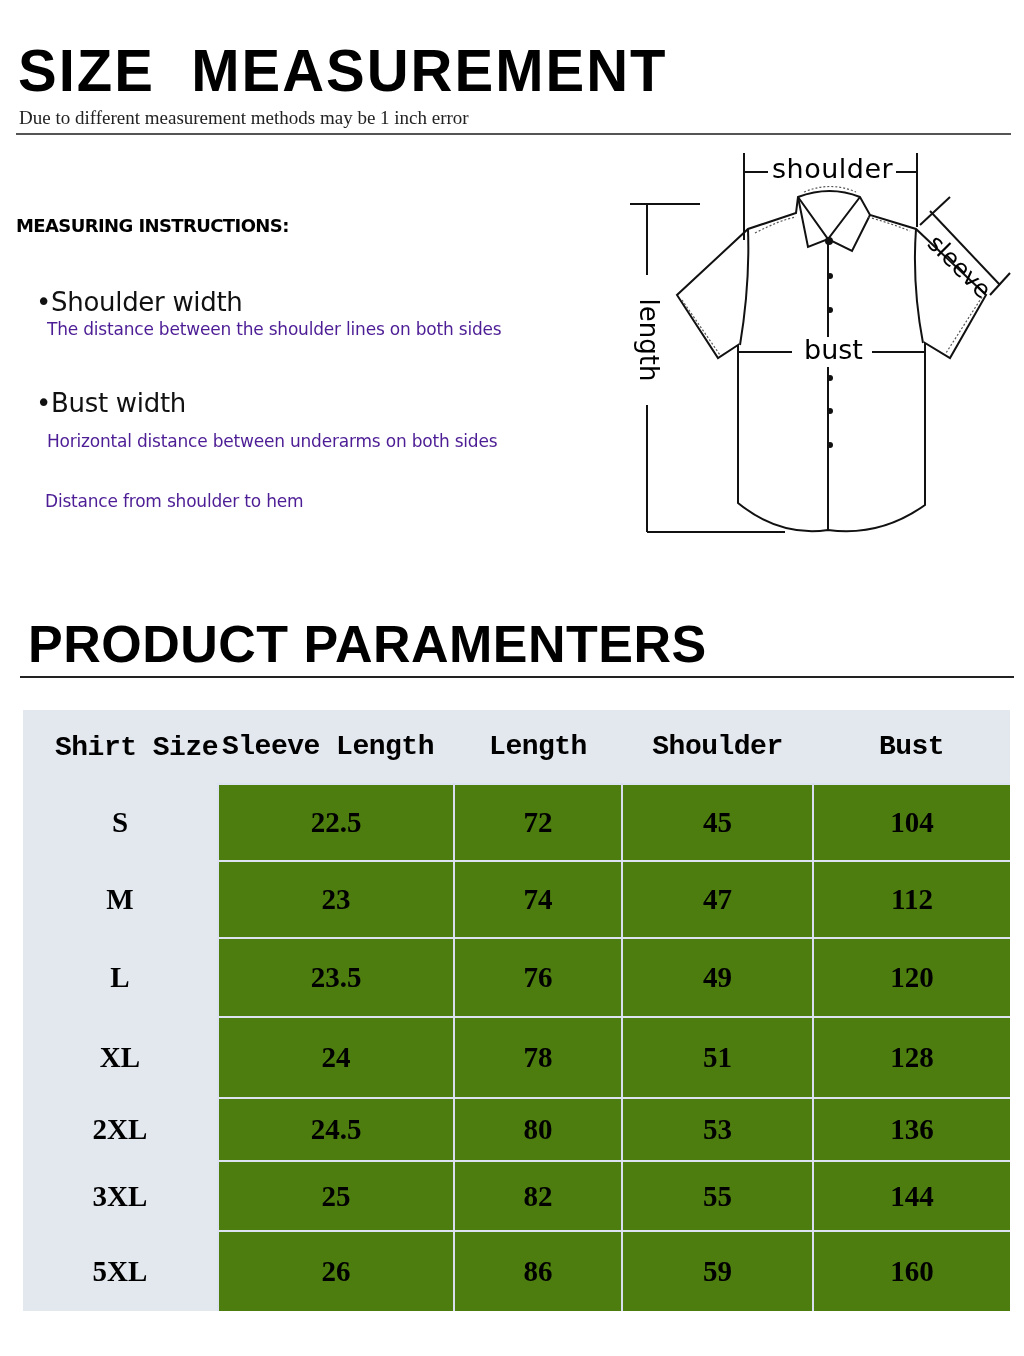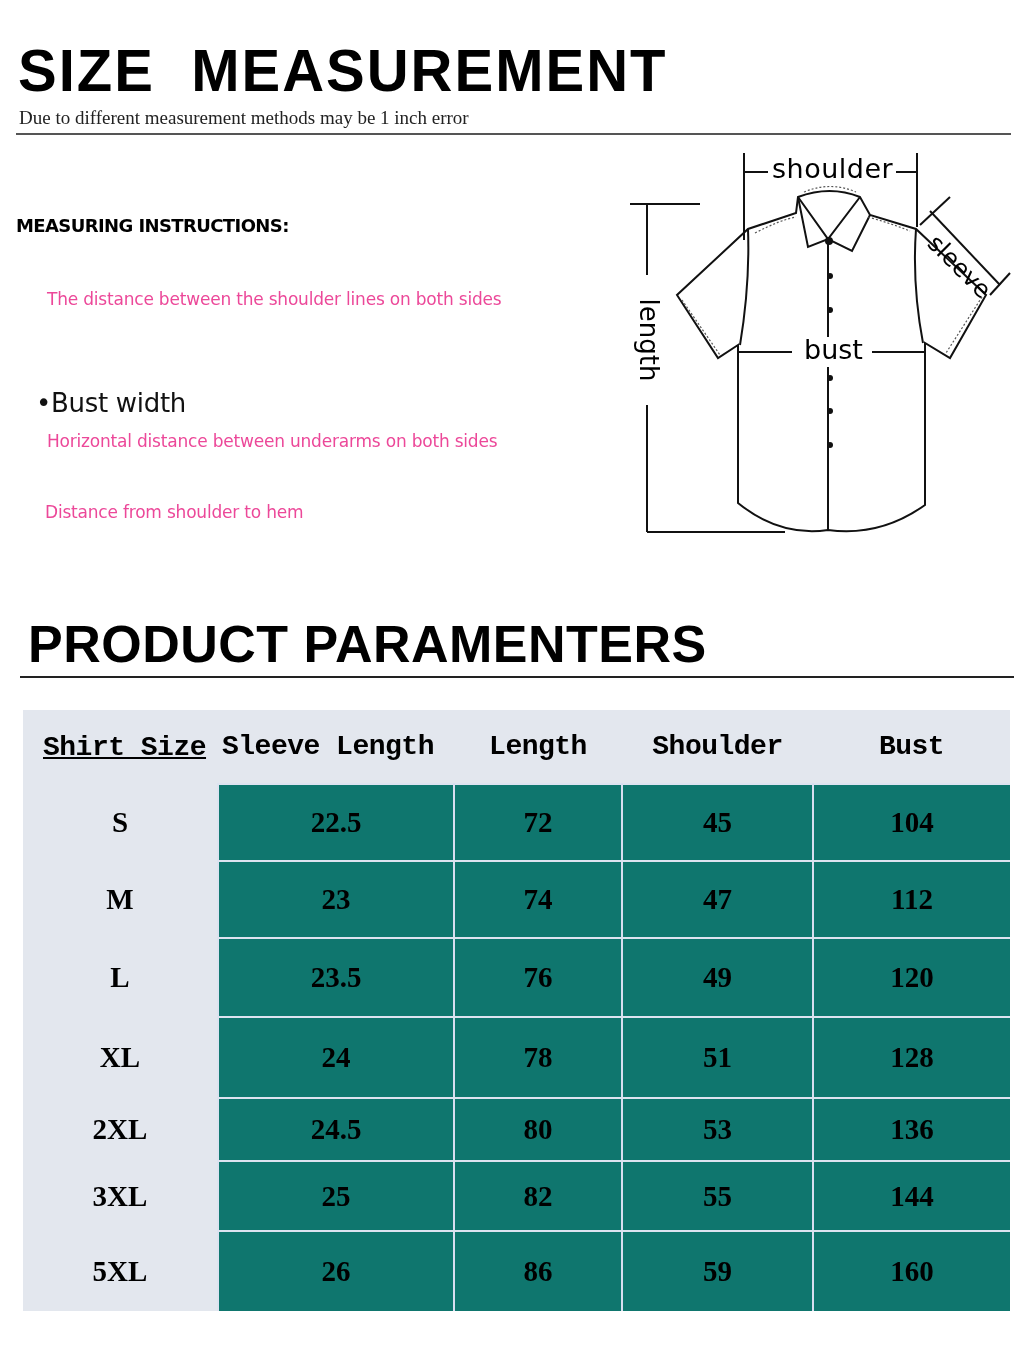--- a/index.html
+++ b/index.html
@@ -33,6 +33,7 @@
 <div class="abs mi-head">MEASURING INSTRUCTIONS:</div>
 
 <div class="abs" style="left:36px; top:287px;">
+  <div class="bullet-title">•Shoulder width</div>
   <div class="bullet-desc" style="margin-left:11px; margin-top:2px;">The distance between the shoulder lines on both sides</div>
 </div>
 <div class="abs" style="left:36px; top:388px;">

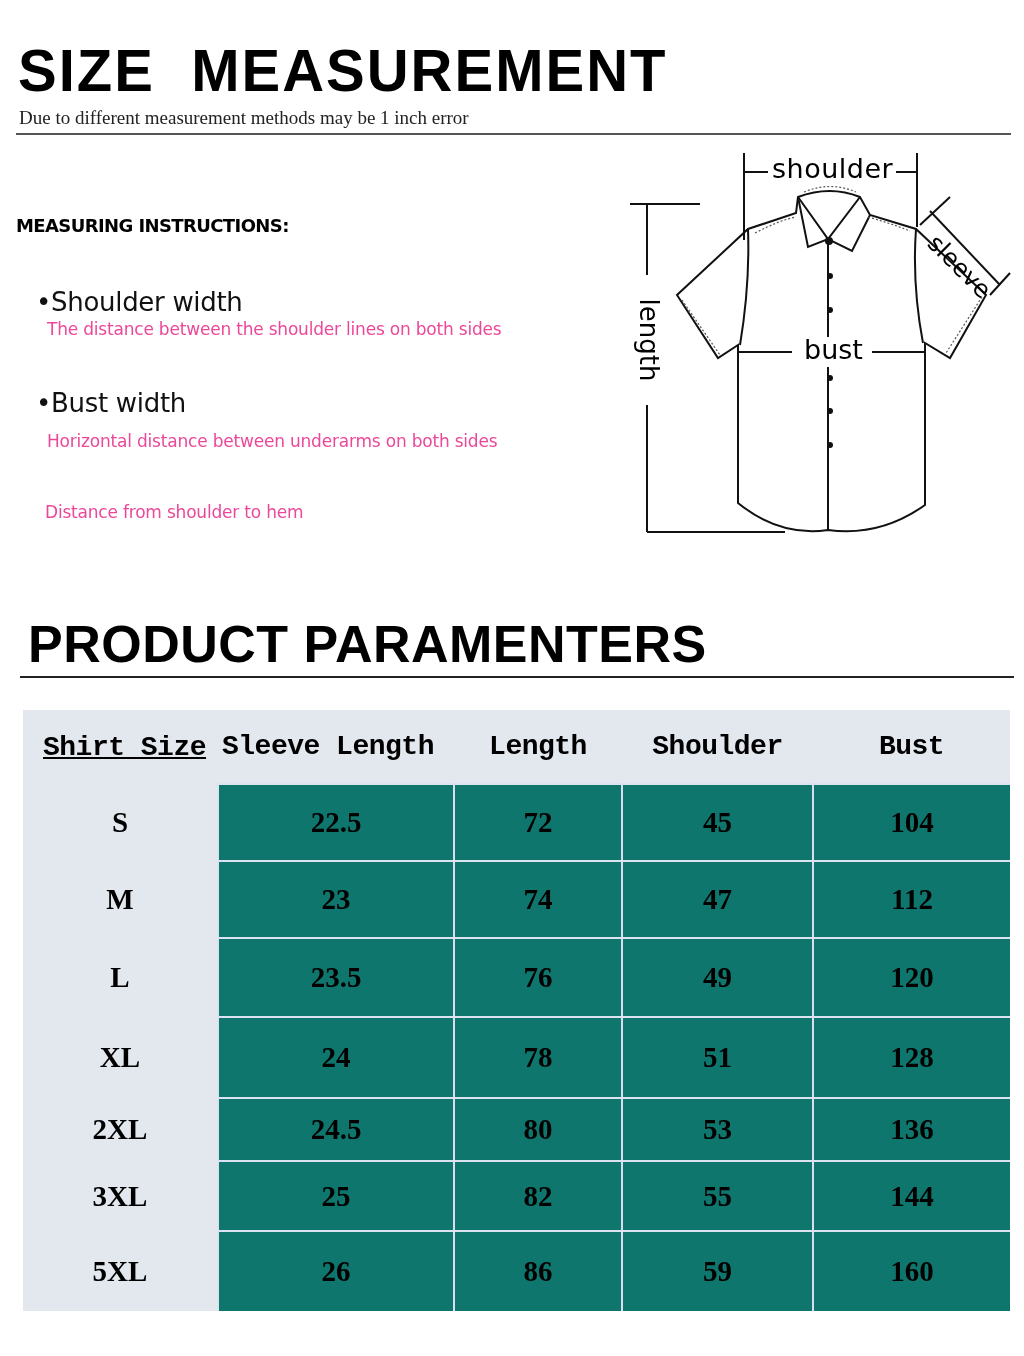--- a/index.html
+++ b/index.html
@@ -10,7 +10,7 @@
   .rule1 { left: 16px; top: 133px; width: 995px; height: 2px; background: #555; }
   .mi-head { left: 16px; top: 215px; font-family: "DejaVu Sans", sans-serif; font-weight: bold; font-size: 18px; letter-spacing: -0.6px; }
   .bullet-title { font-size: 26px; color: #111; font-family: "DejaVu Sans", sans-serif; letter-spacing: -0.3px; }
-  .bullet-desc { font-size: 17px; color: #ec4899; font-family: "DejaVu Sans", sans-serif; letter-spacing: -0.2px; }
+  .bullet-desc { font-size: 17px; color: #4c1d95; font-family: "DejaVu Sans", sans-serif; letter-spacing: -0.2px; }
   .title2 { left: 28px; top: 612px; font-family: Liberation Sans, sans-serif; font-weight: 900; font-size: 52px; line-height: 64px; letter-spacing: 0.5px; }
   .rule2 { left: 20px; top: 676px; width: 994px; height: 2px; background: #222; }
   .tbl { left: 23px; top: 710px; width: 987px; height: 601px; background: #e3e7ee; }

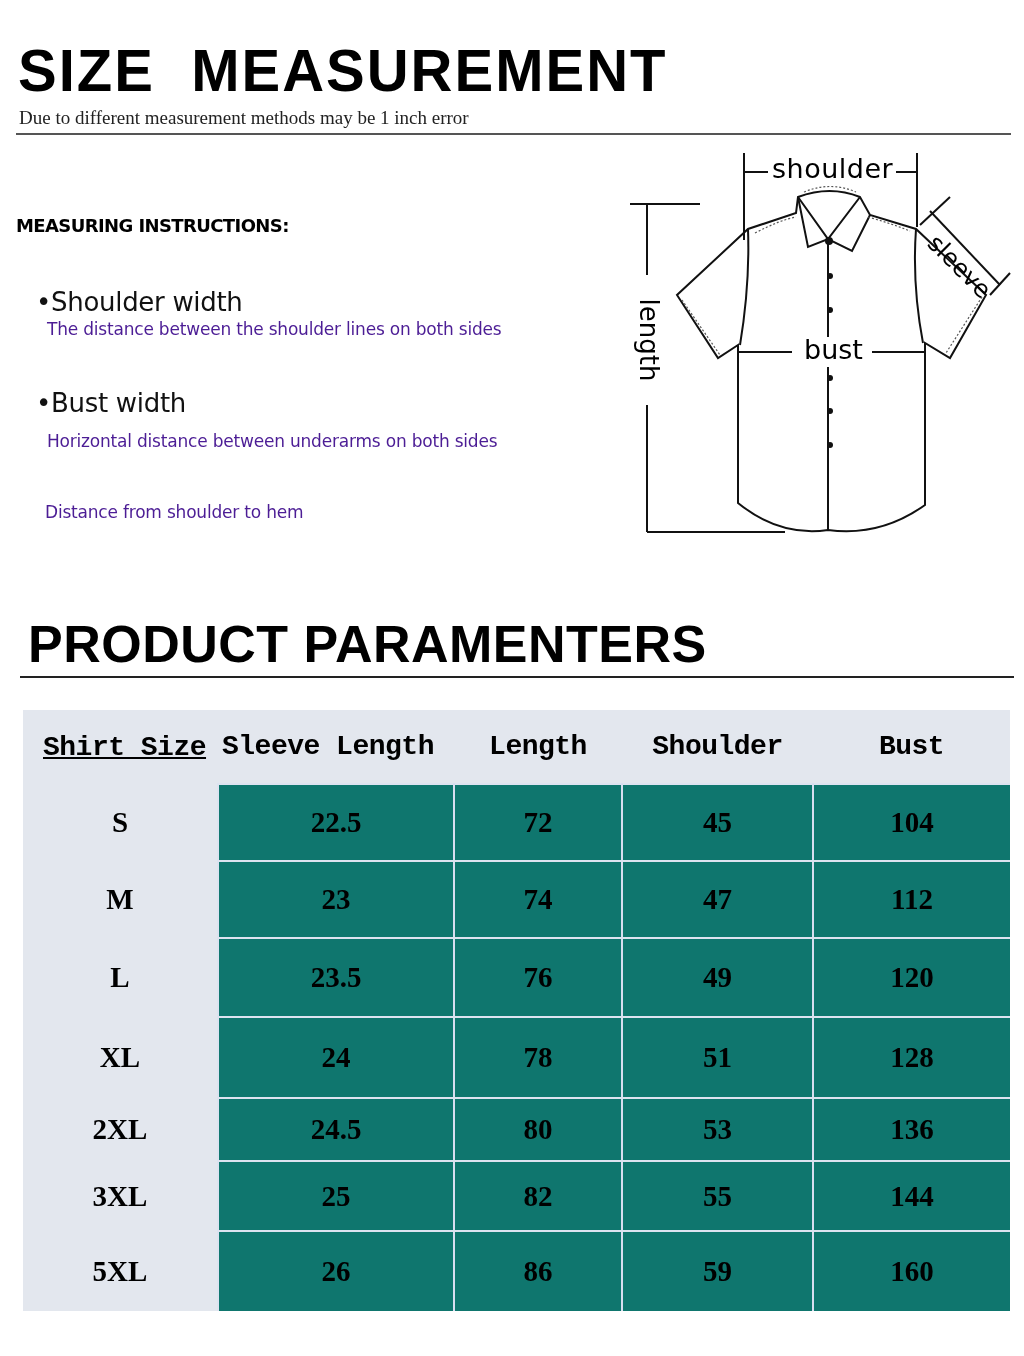--- a/index.html
+++ b/index.html
@@ -41,7 +41,7 @@
   <div class="bullet-desc" style="margin-left:11px; margin-top:13px;">Horizontal distance between underarms on both sides</div>
 </div>
 <div class="abs" style="left:35px; top:489px;">
-  <div class="bullet-desc" style="margin-left:10px; margin-top:13px;">Distance from shoulder to hem</div>
+  <div class="bullet-desc" style="margin-left:10px; margin-top:2px;">Distance from shoulder to hem</div>
 </div>
 
 <div class="abs diagram">

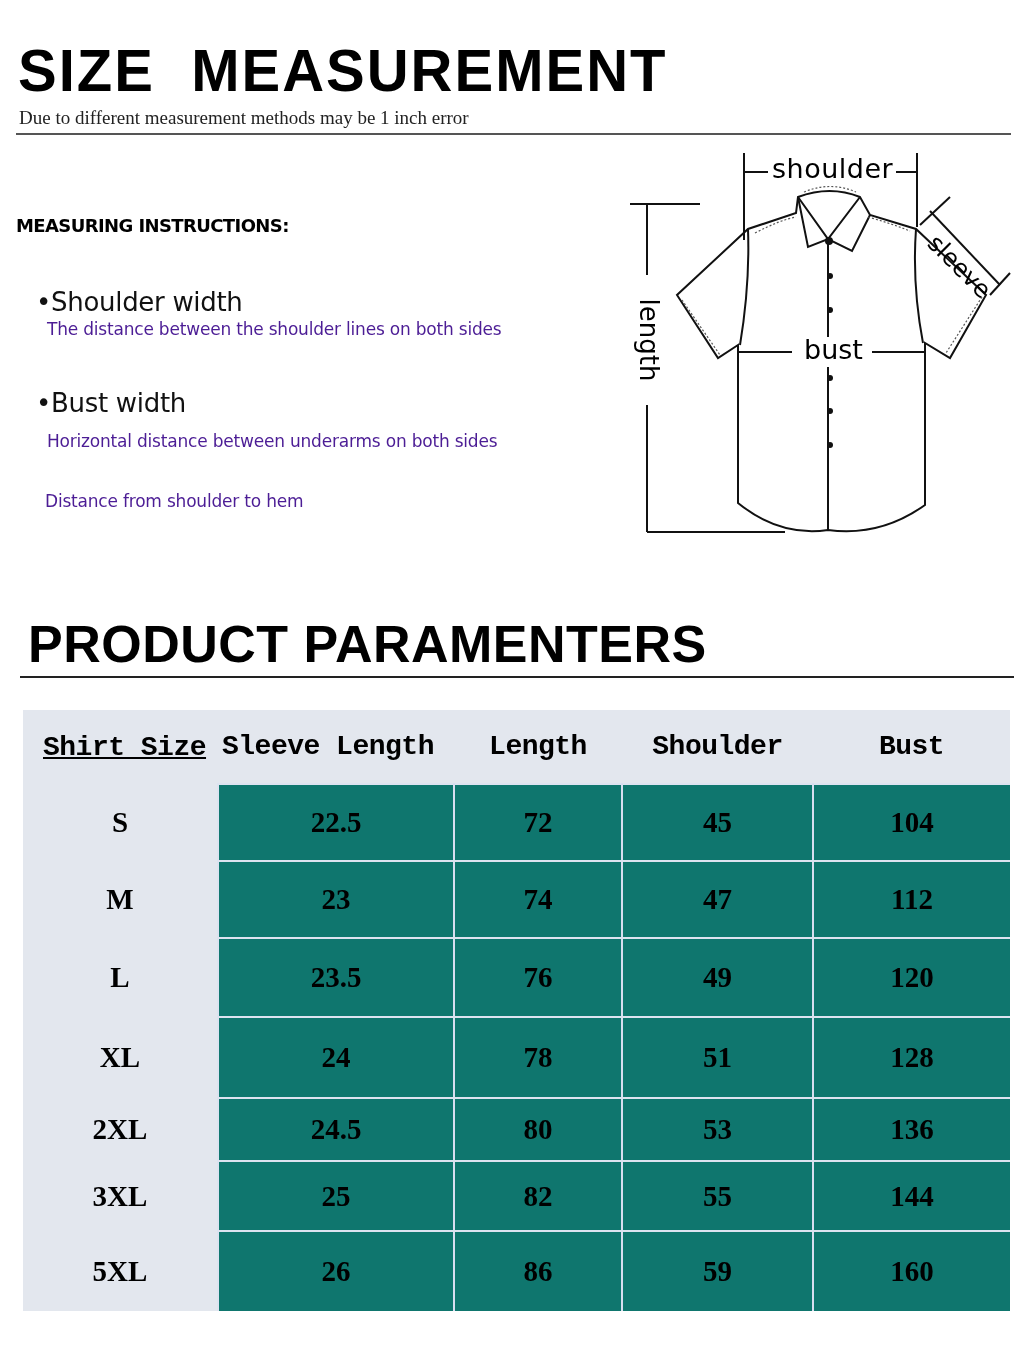--- a/index.html
+++ b/index.html
@@ -16,7 +16,7 @@
   .tbl { left: 23px; top: 710px; width: 987px; height: 601px; background: #e3e7ee; }
   .tbl table { border-collapse: collapse; width: 100%; height: 100%; font-family: "Liberation Serif", "DejaVu Serif", serif; font-weight: bold; }
   .tbl th { font-family: "Liberation Mono", "DejaVu Sans Mono", monospace; font-weight: bold; font-size: 28px; letter-spacing: -0.5px; text-align: center; height: 73px; padding: 0; white-space: nowrap; background: #e3e7ee; }
-  .tbl th.first { text-align: left; padding-left: 20px; text-decoration: underline; }
+  .tbl th.first { text-align: right; padding-left: 20px; }
   .tbl td { font-size: 29px; text-align: center; padding: 0; background: #0f766e; border: 2px solid #dde3f0; border-right: 2px solid #d8def0; }
   .tbl td.size { background: #e3e7ee; border: none; }
   .tbl tr td:last-child { border-right: none; }

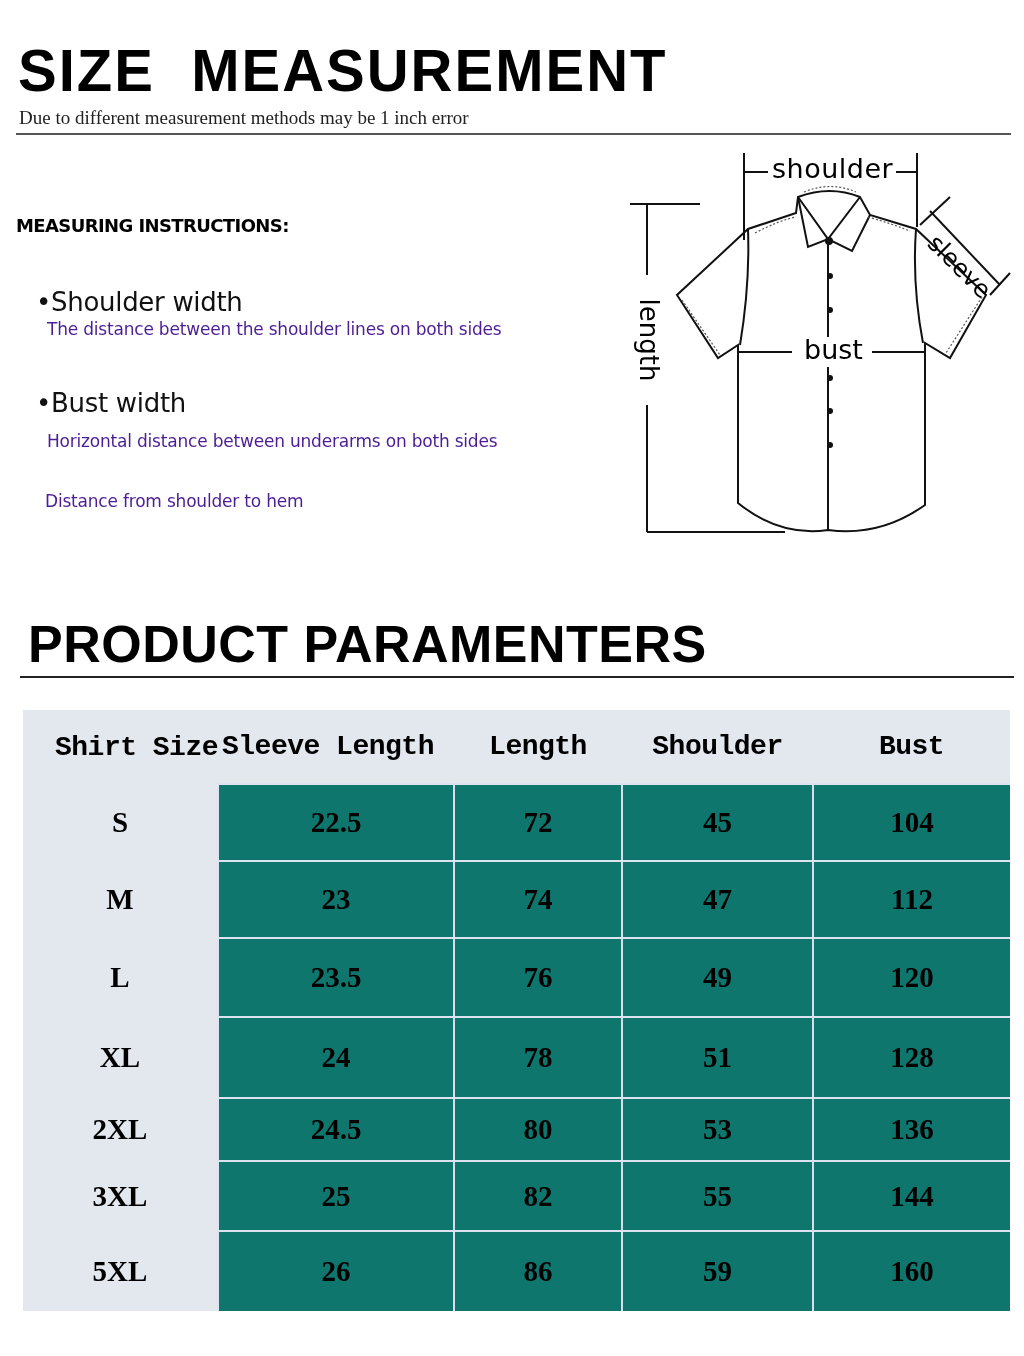--- a/index.html
+++ b/index.html
@@ -17,7 +17,7 @@
   .tbl table { border-collapse: collapse; width: 100%; height: 100%; font-family: "Liberation Serif", "DejaVu Serif", serif; font-weight: bold; }
   .tbl th { font-family: "Liberation Mono", "DejaVu Sans Mono", monospace; font-weight: bold; font-size: 28px; letter-spacing: -0.5px; text-align: center; height: 73px; padding: 0; white-space: nowrap; background: #e3e7ee; }
   .tbl th.first { text-align: right; padding-left: 20px; }
-  .tbl td { font-size: 29px; text-align: center; padding: 0; background: #0f766e; border: 2px solid #dde3f0; border-right: 2px solid #d8def0; }
+  .tbl td { font-size: 29px; text-align: center; padding: 0; background: #4d7c0f; border: 2px solid #dde3f0; border-right: 2px solid #d8def0; }
   .tbl td.size { background: #e3e7ee; border: none; }
   .tbl tr td:last-child { border-right: none; }
   .tbl tr:last-child td { border-bottom: none; }

